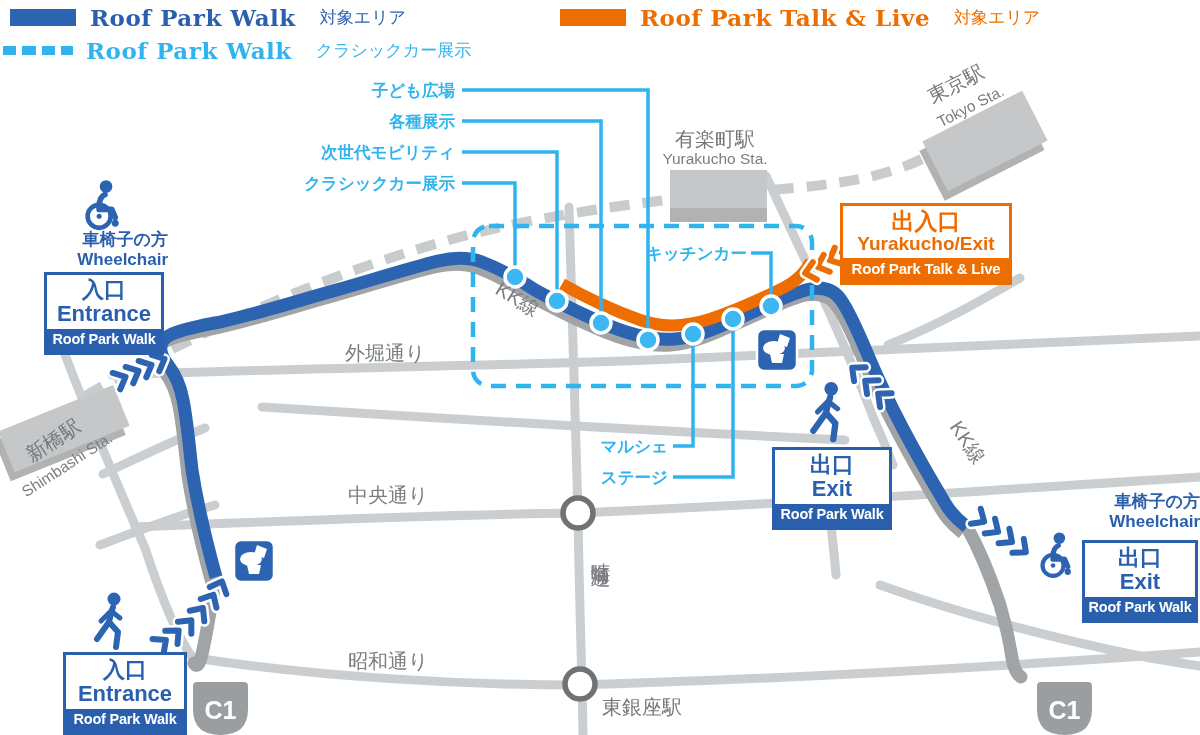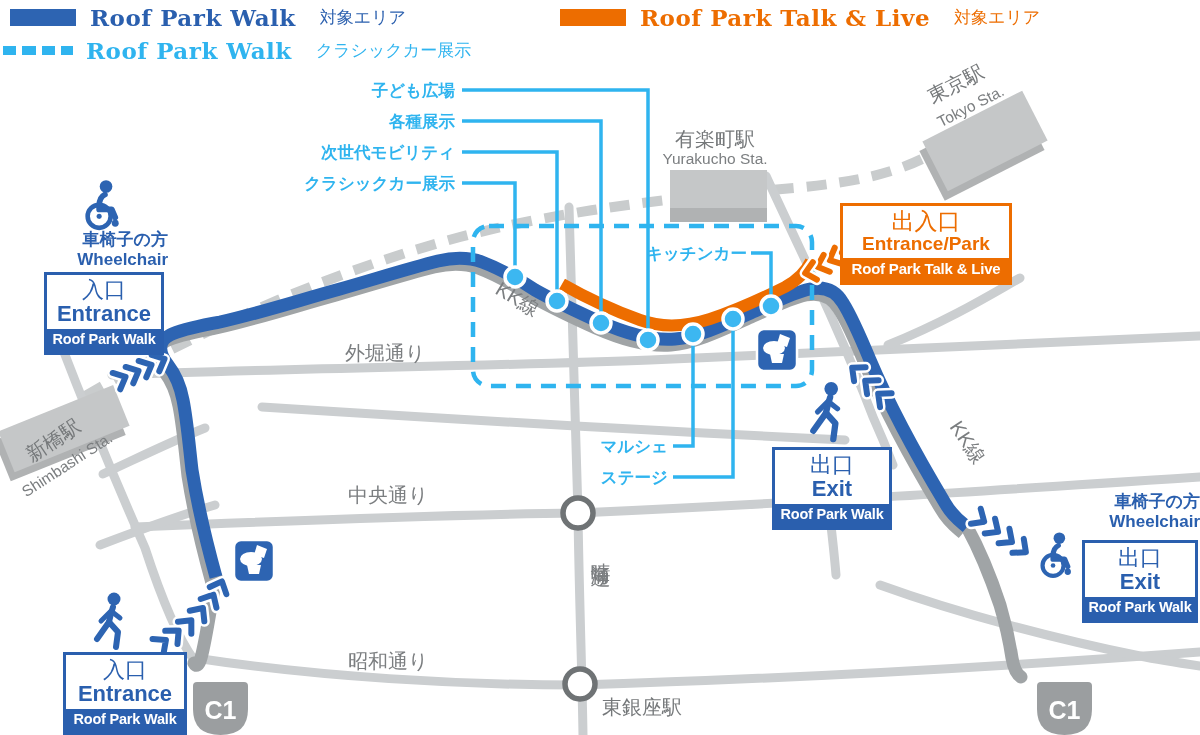--- a/index.html
+++ b/index.html
@@ -22,7 +22,7 @@
 
   .gatehead{position:absolute;text-align:right;color:#2a5fae;font-weight:bold;font-size:17px;line-height:1.15;}
   .gatebox{position:absolute;box-sizing:border-box;background:#fff;border:3.5px solid #2a5fae;text-align:center;}
-  .gatebox .jp{font-size:22px;font-weight:normal;color:#2a5fae;line-height:1.1;padding-top:3px;}
+  .gatebox .jp{font-size:22px;font-weight:bold;color:#2a5fae;line-height:1.1;padding-top:3px;}
   .gatebox .en{font-size:22px;font-weight:bold;color:#2a5fae;line-height:1.05;padding-bottom:4px;}
   .gatebox .strip{background:#2a5fae;color:#fff;font-weight:bold;font-size:14.5px;line-height:1.1;
                   padding:3px 0 4px;letter-spacing:-.2px;}

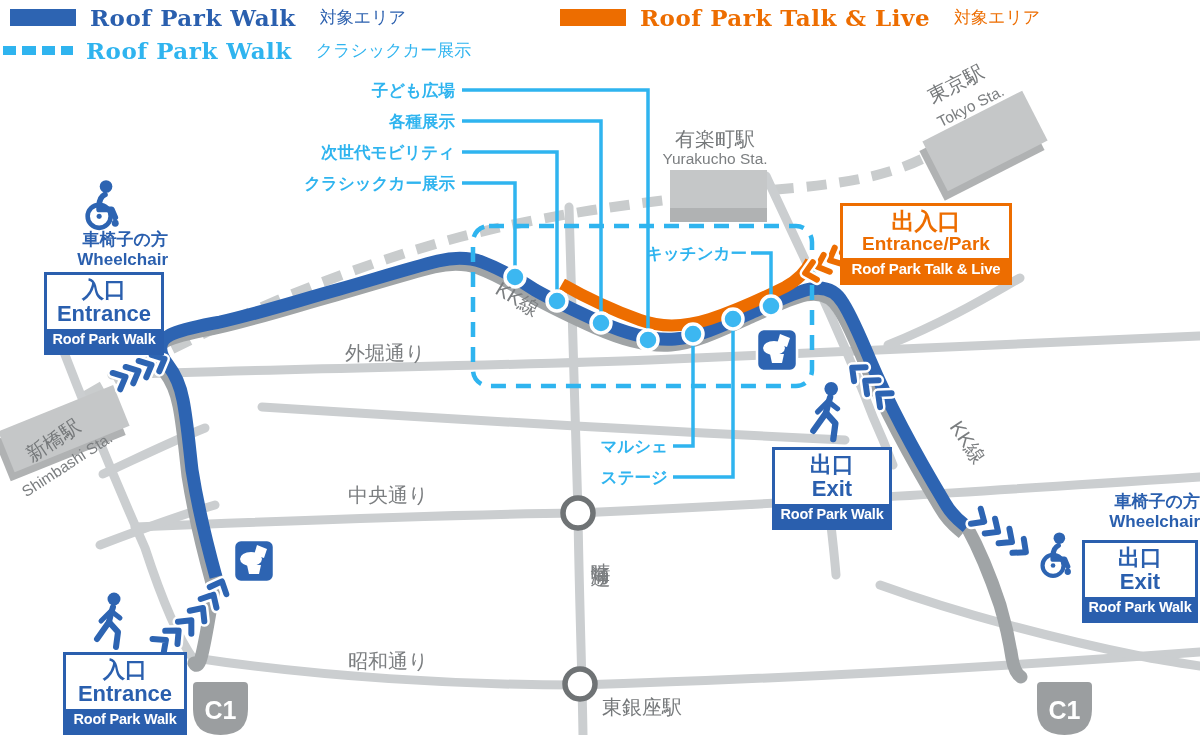--- a/index.html
+++ b/index.html
@@ -301,7 +301,7 @@
 
 <div class="gatebox orange" style="left:840px;top:203px;width:172px">
   <div class="jp">出入口</div>
-  <div class="en">Entrance/Park</div>
+  <div class="en">Yurakucho/Exit</div>
   <div class="strip">Roof Park Talk &amp; Live</div>
 </div>
 

